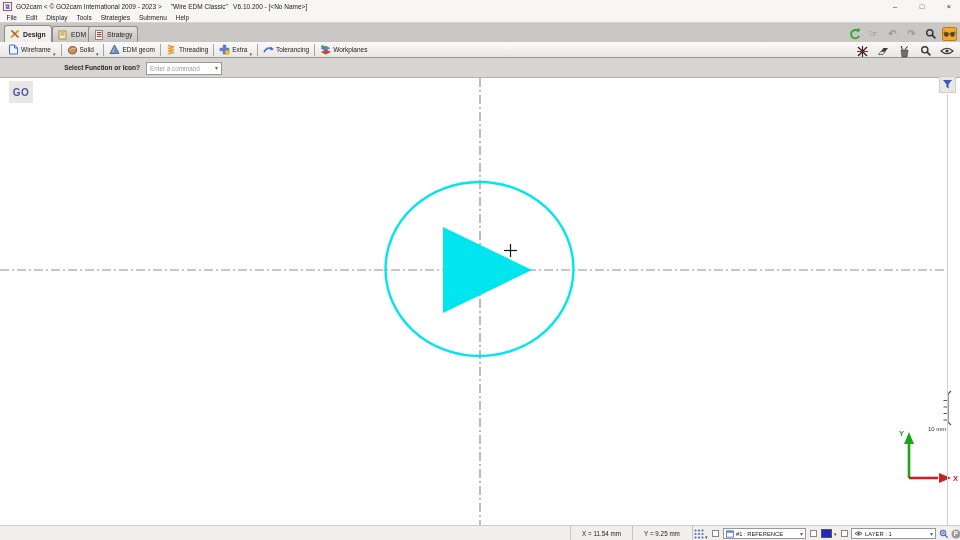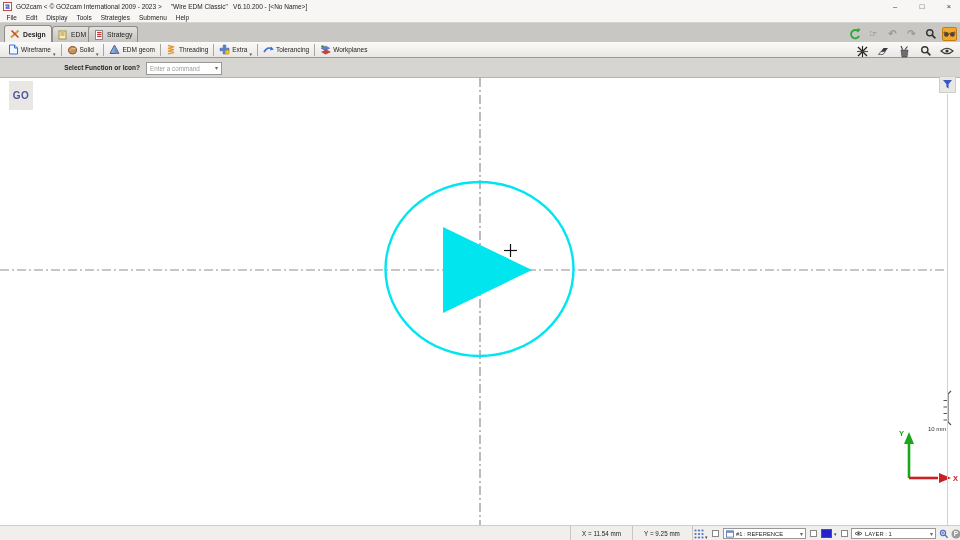--- a/index.html
+++ b/index.html
@@ -64,7 +64,7 @@
 
   
   .canvas { position:absolute; left:0; top:78px; width:960px; height:447px; background:#fff; }
-  .go-btn { position:absolute; left:9px; top:3px; width:24px; height:29px;
+  .go-btn { position:absolute; left:9px; top:3px; width:24px; height:22px;
     background:#e9e7e4; display:flex; align-items:center; justify-content:center;
     font-size:10px; font-weight:bold; color:#4a56a0; letter-spacing:0.5px; }
   .filter-btn { position:absolute; right:4px; top:-2px; width:17px; height:17px;

